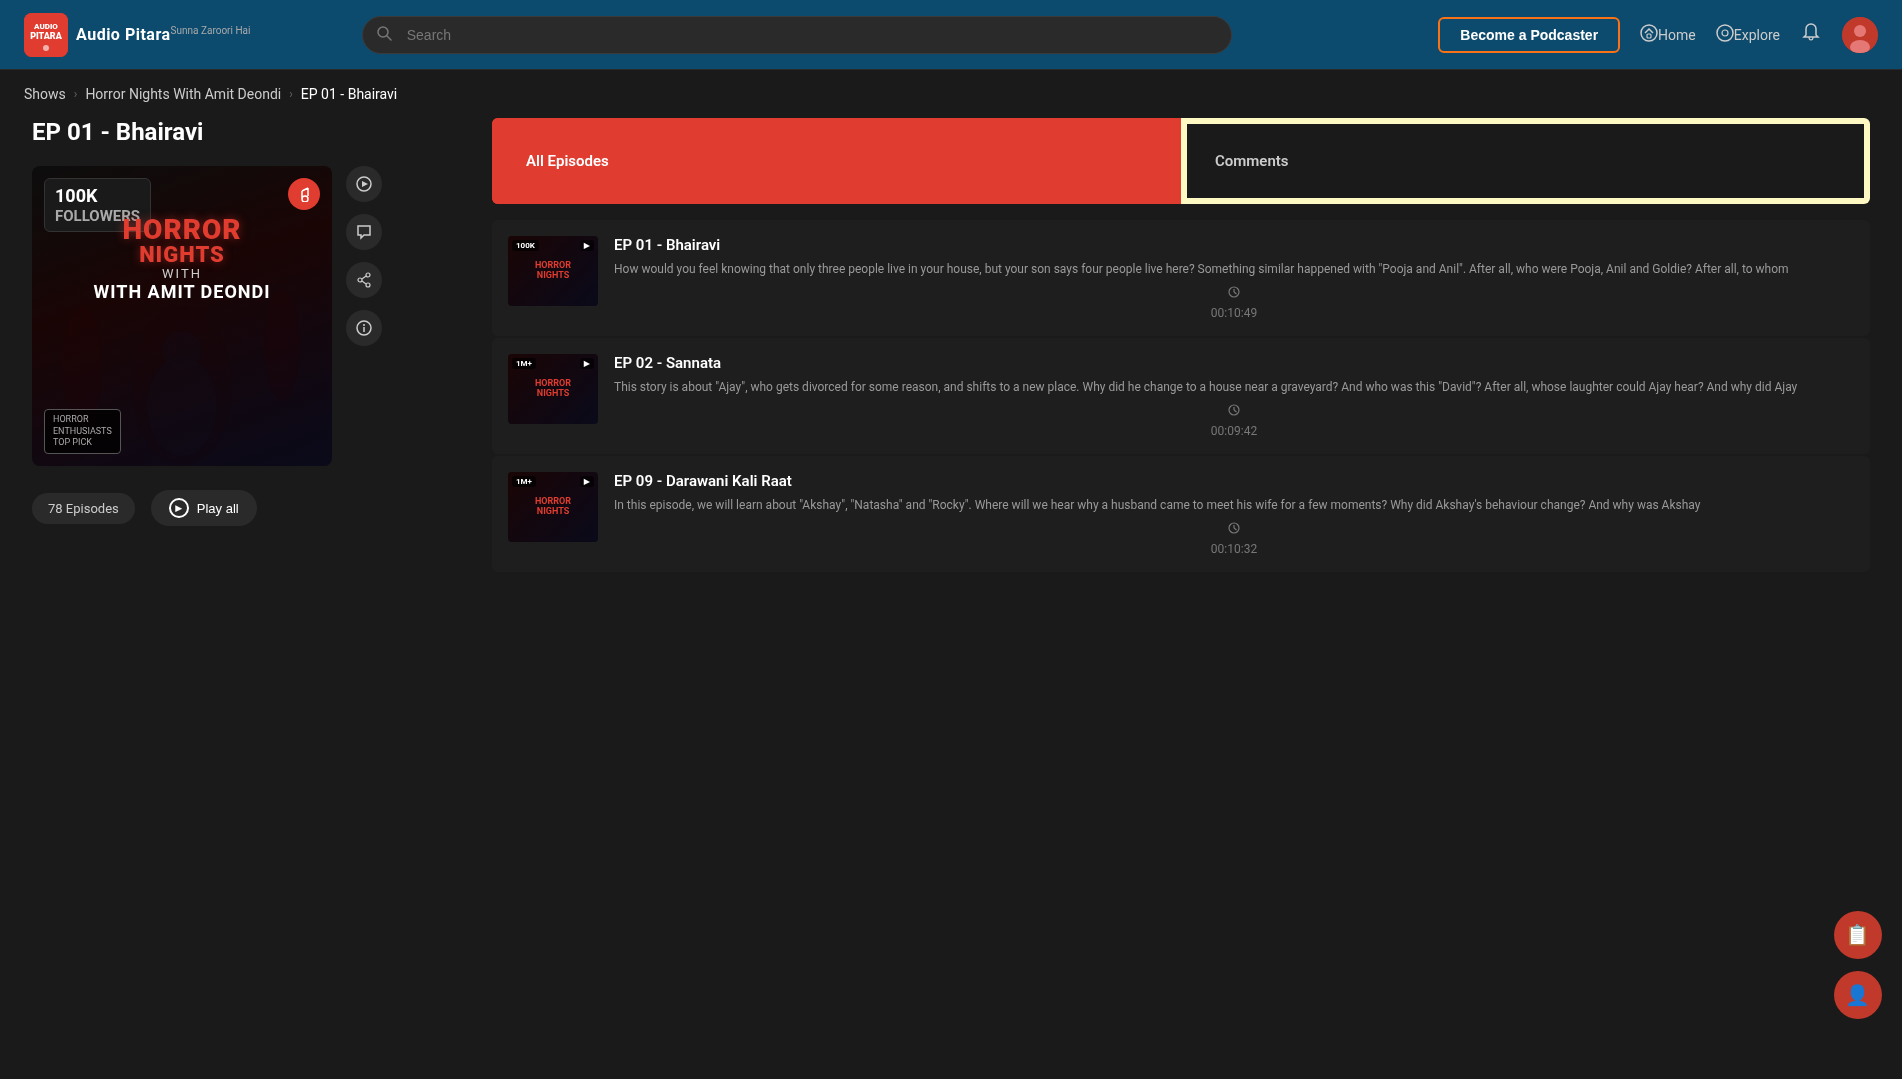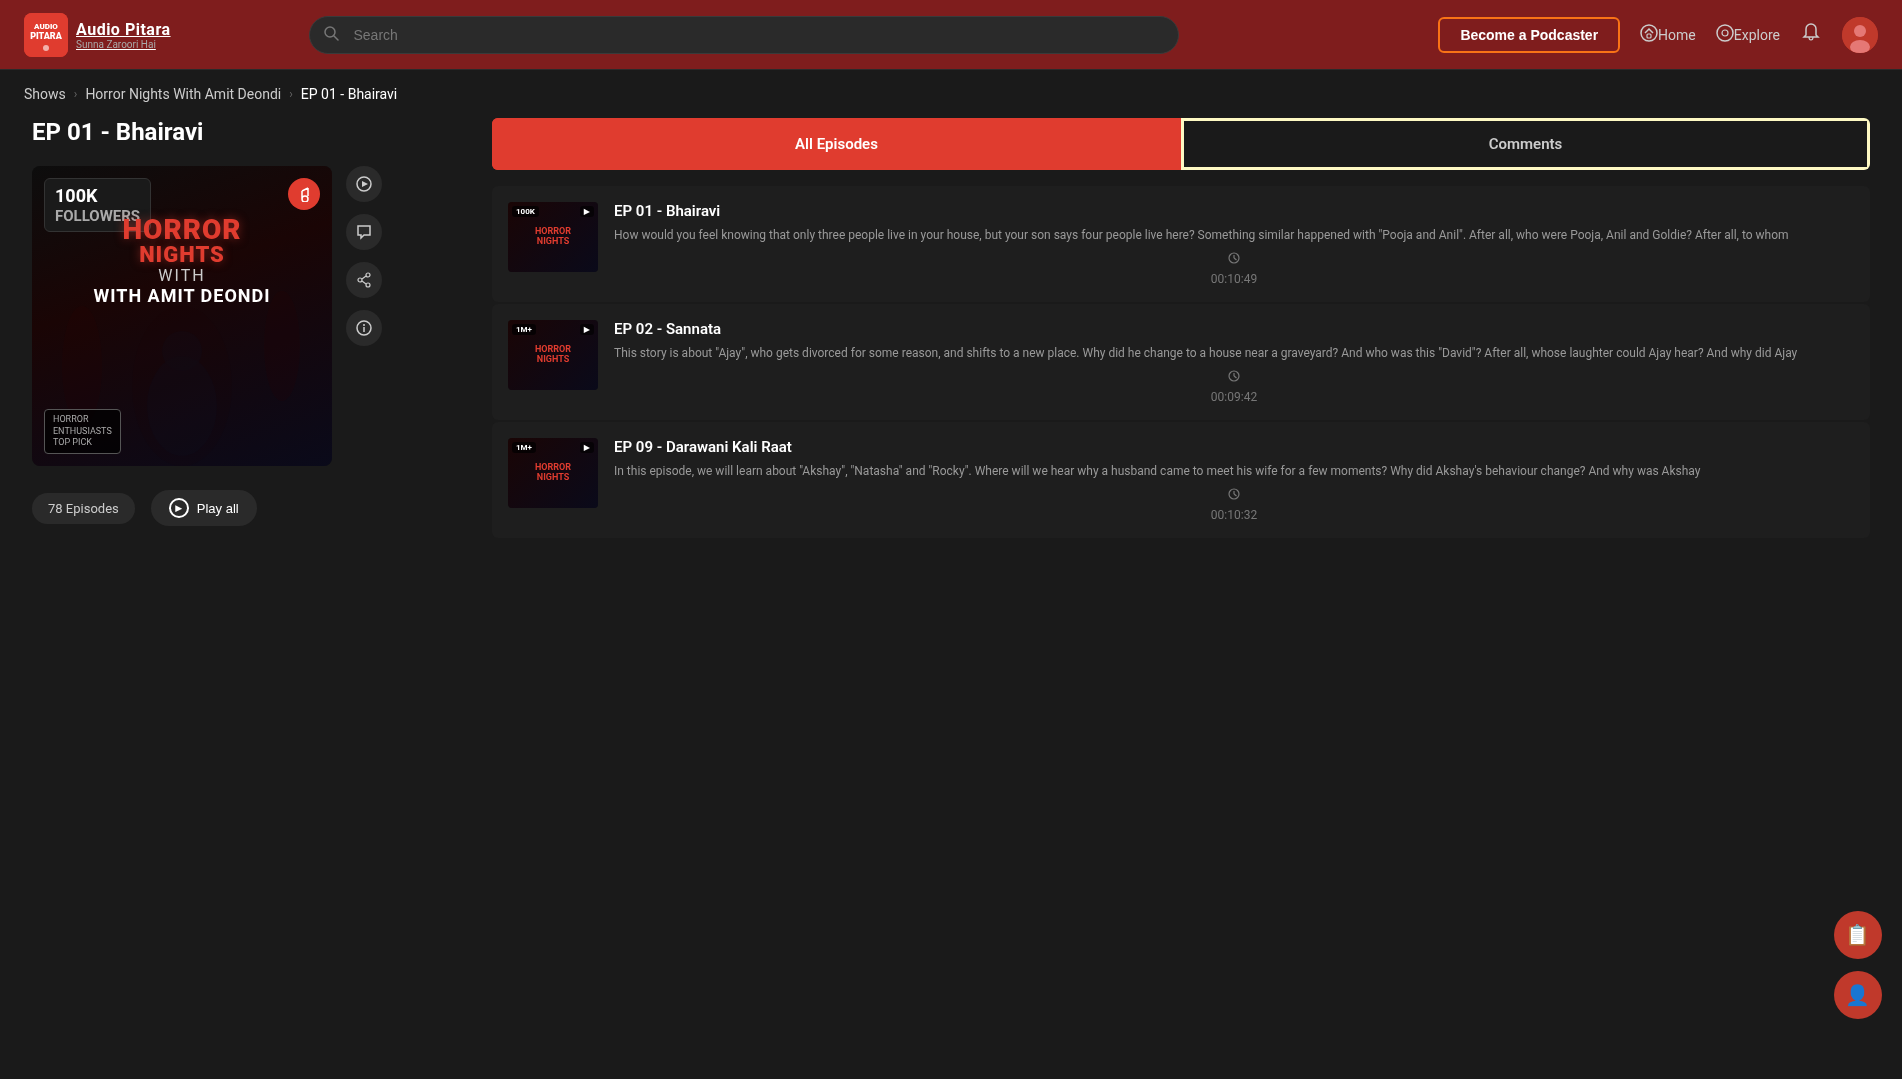--- a/index.html
+++ b/index.html
@@ -14,7 +14,7 @@
 
     
     .header {
-      background: #7f1d1d;
+      background: #0c4a6e;
       display: flex;
       align-items: center;
       padding: 0 24px;

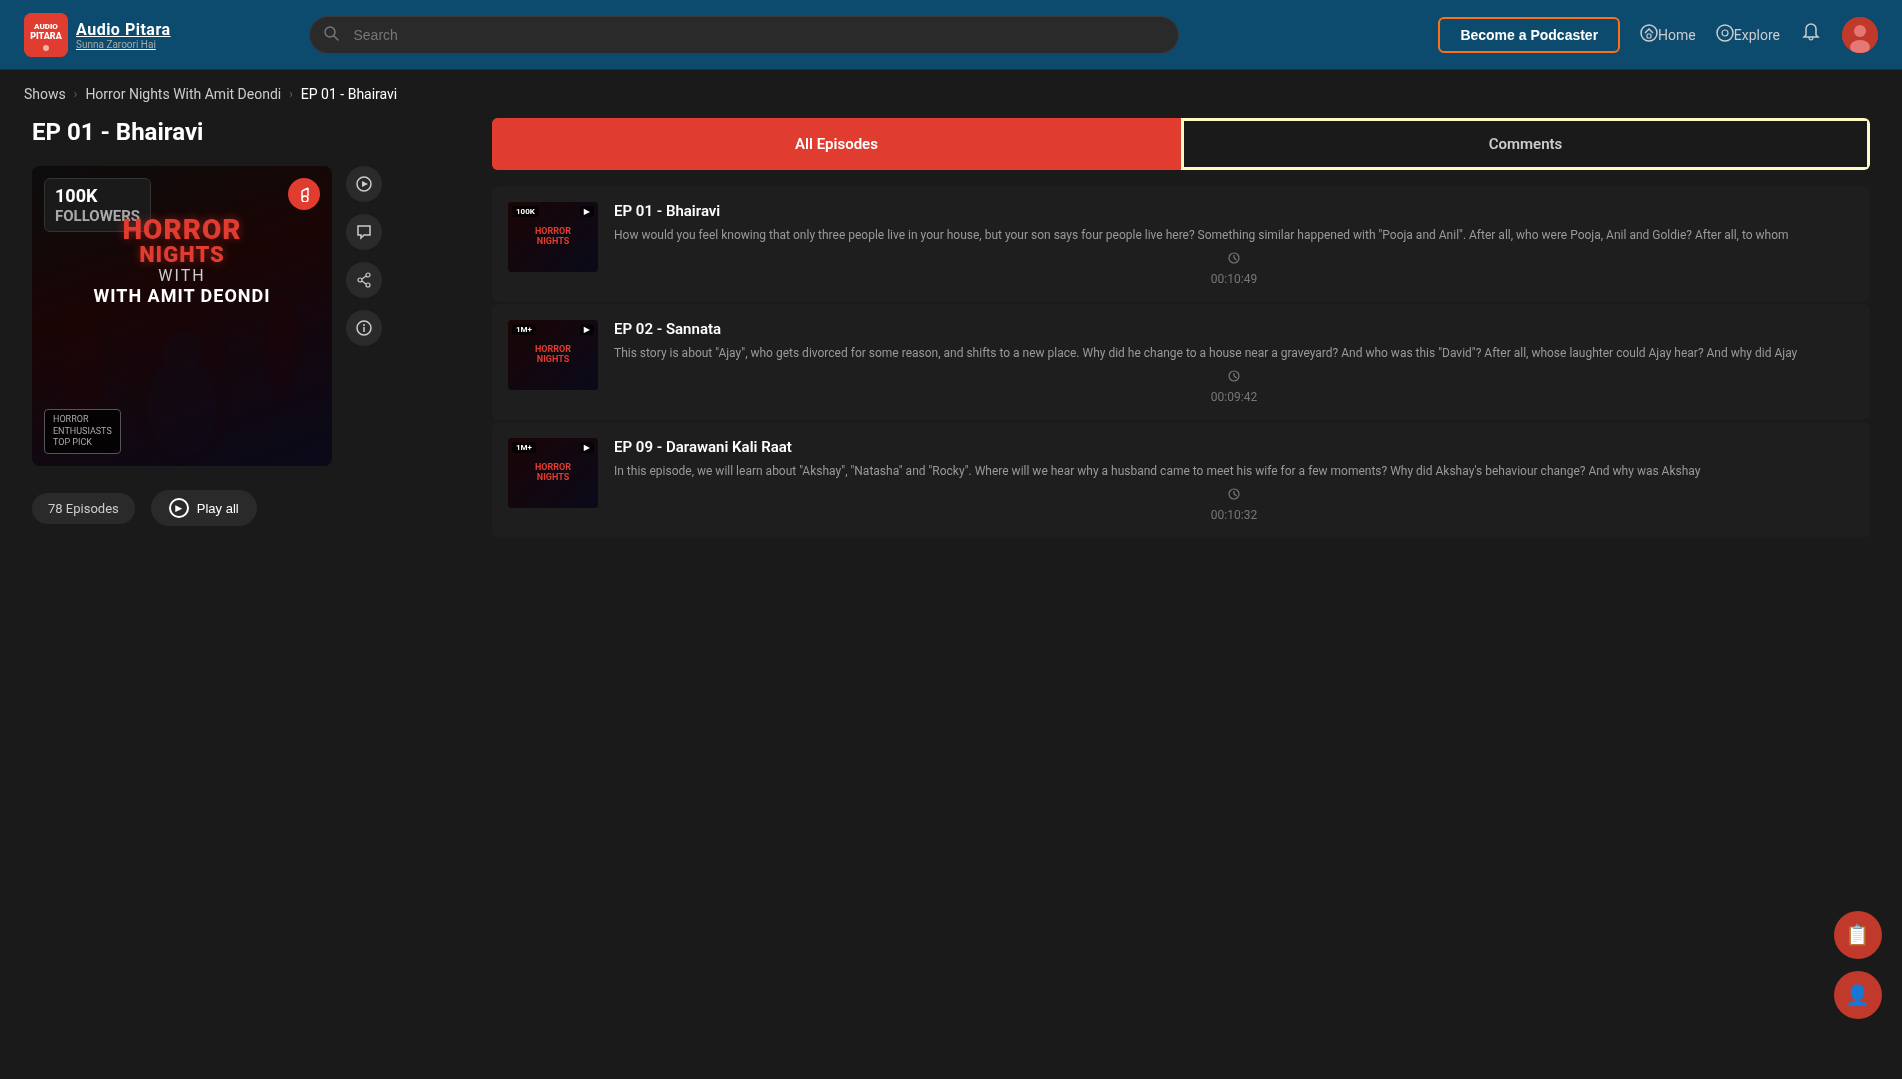--- a/index.html
+++ b/index.html
@@ -44,8 +44,7 @@
     }
     .logo-text {
       display: flex;
-      flex-direction: column;
-      text-decoration: underline;
+      flex-direction: row;
     }
     .logo-text .brand {
       font-size: 16px;

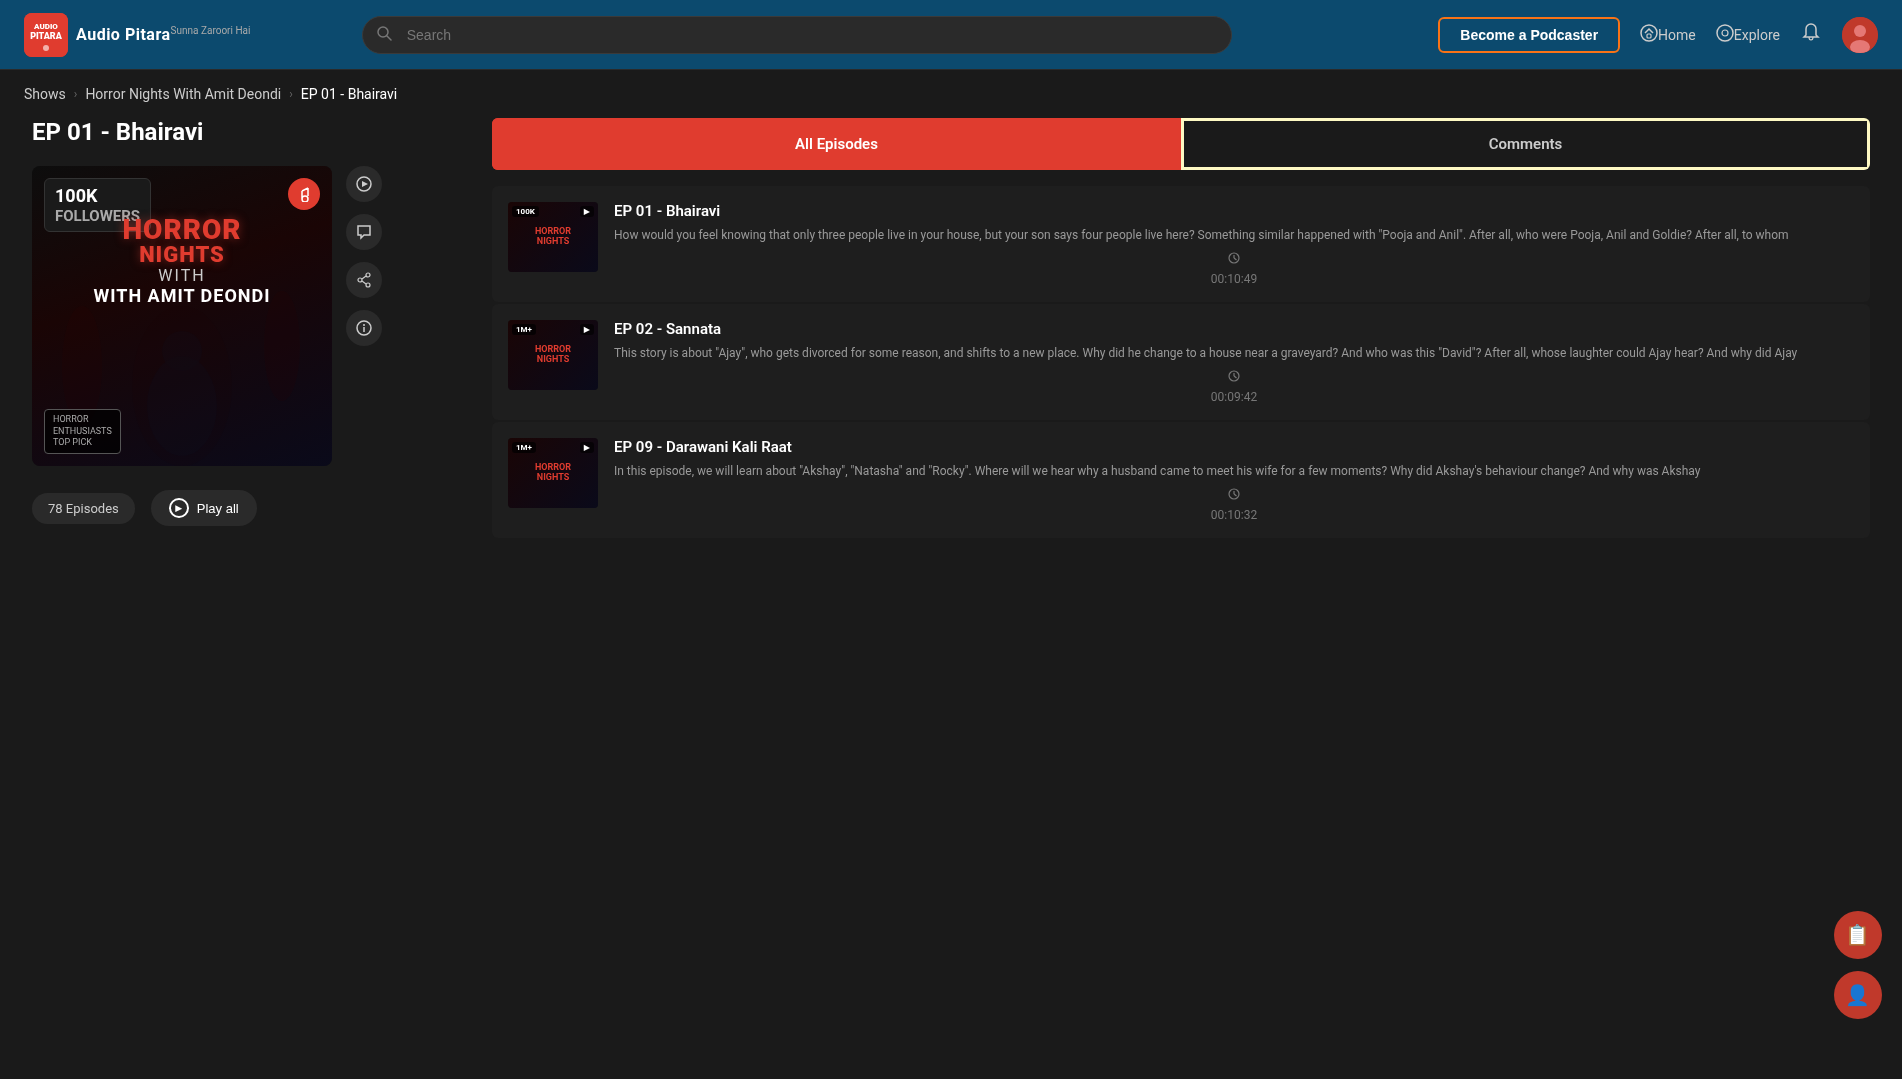--- a/index.html
+++ b/index.html
@@ -337,13 +337,12 @@
     }
     .tab {
       flex: 1;
-      padding: 14px;
-      text-align: center;
+      padding: 28px;
       font-size: 15px;
       font-weight: 600;
       cursor: pointer;
       background: #1a1a1a;
-      border: 3px solid #fef9c3;
+      border: 6px solid #fef9c3;
     }
     .tab.active {
       background: #e03c2f;

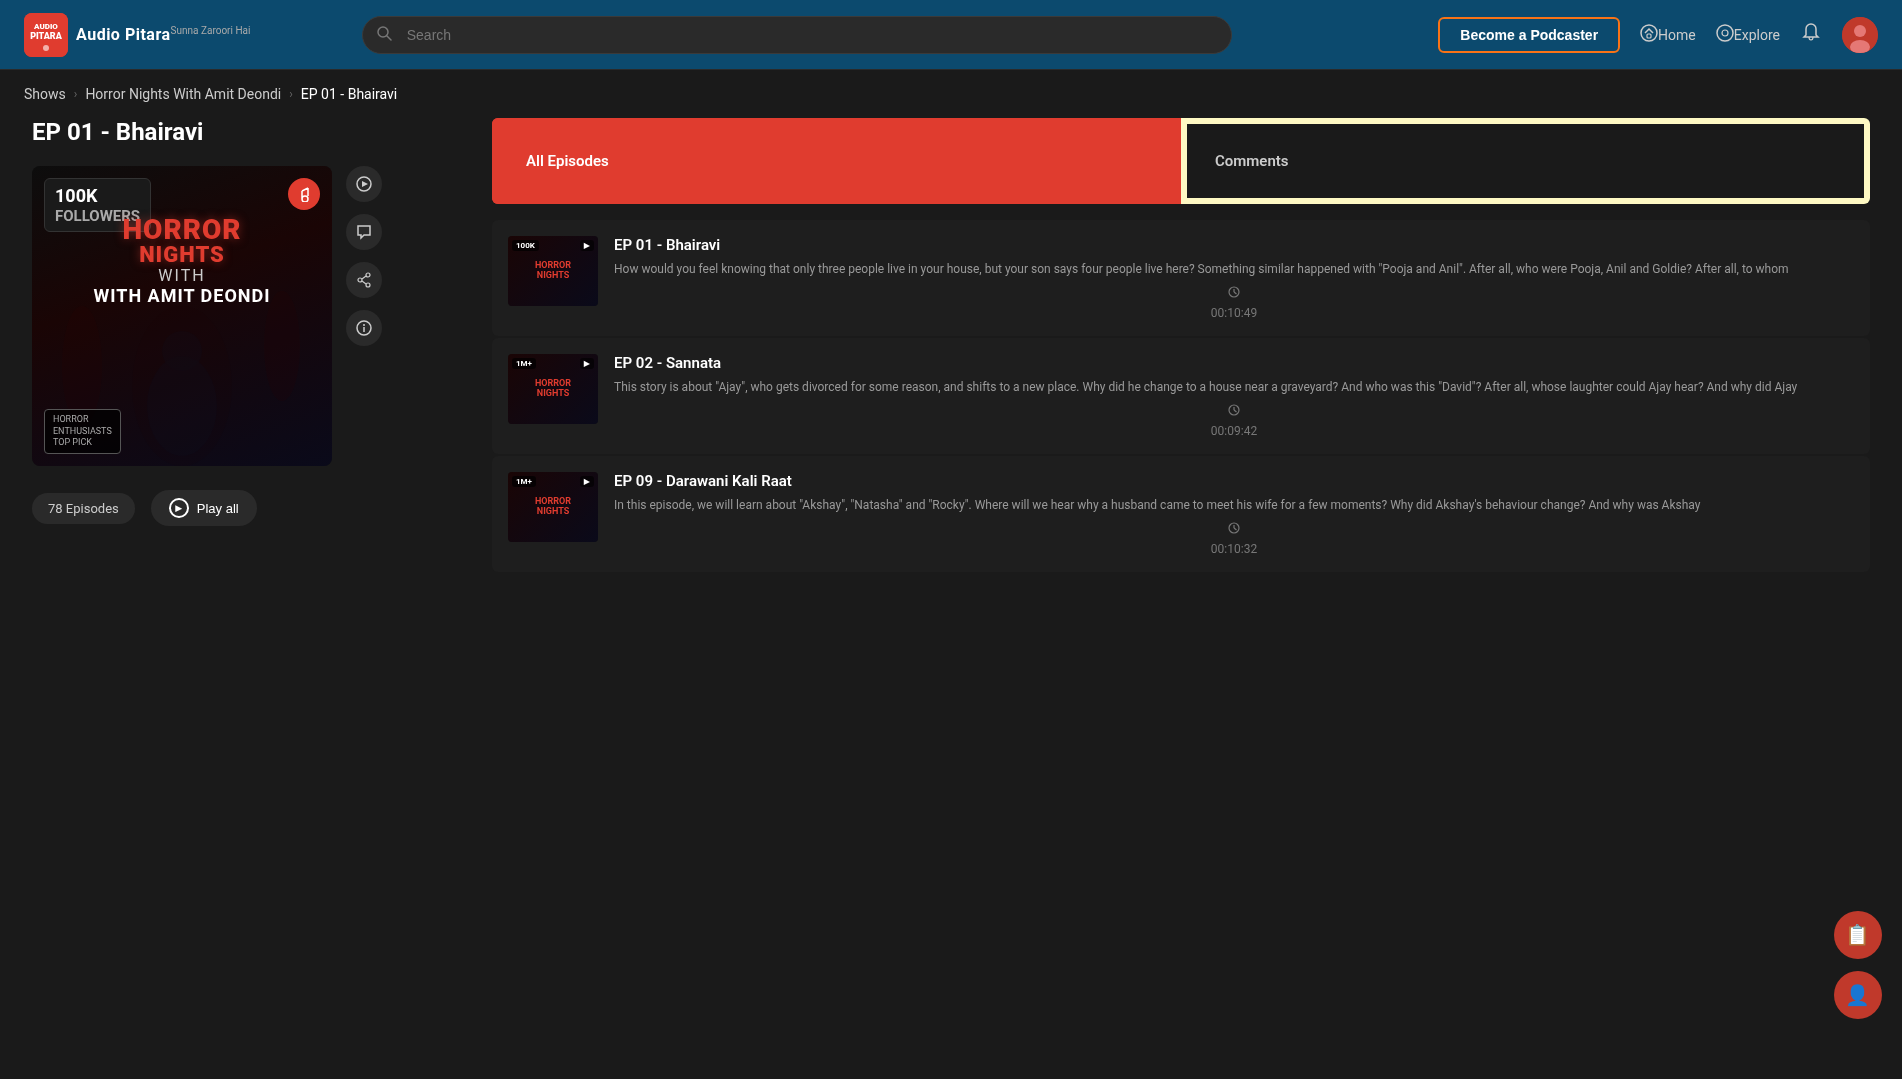--- a/index.html
+++ b/index.html
@@ -229,7 +229,7 @@
       line-height: 1;
     }
     .horror-title .h2 {
-      font-size: 16px;
+      font-size: 13px;
       color: #ccc;
       text-transform: uppercase;
       letter-spacing: 2px;

